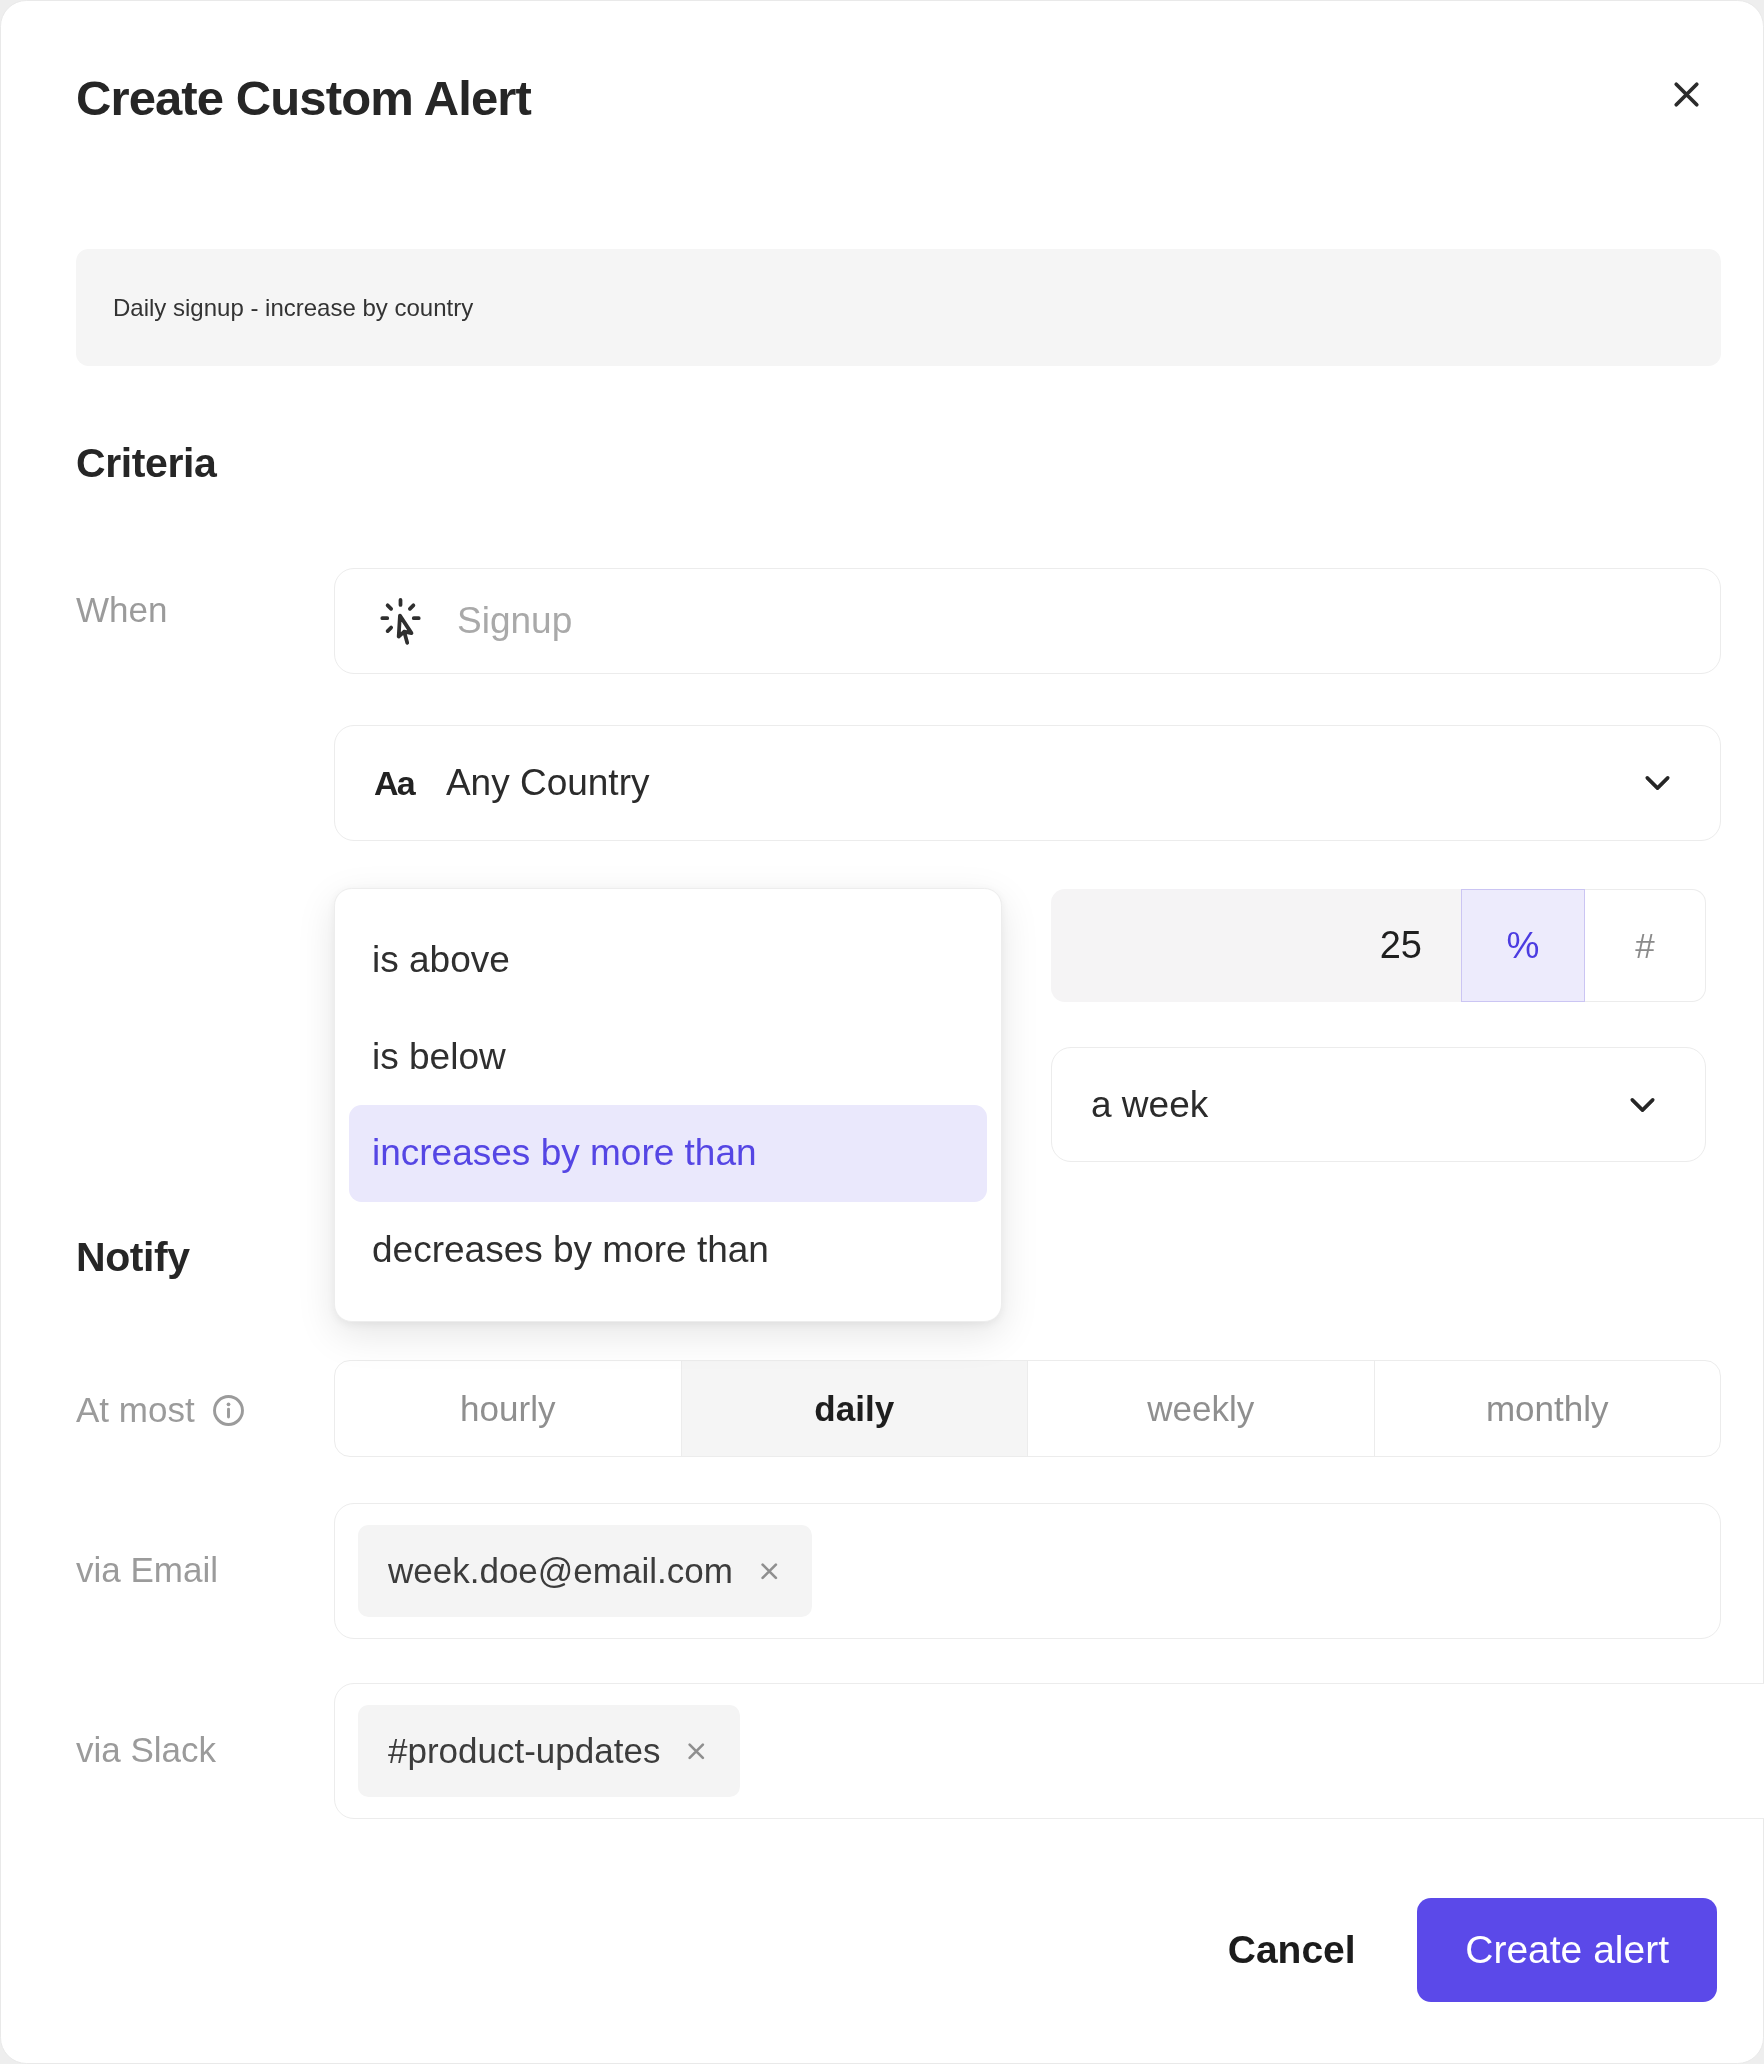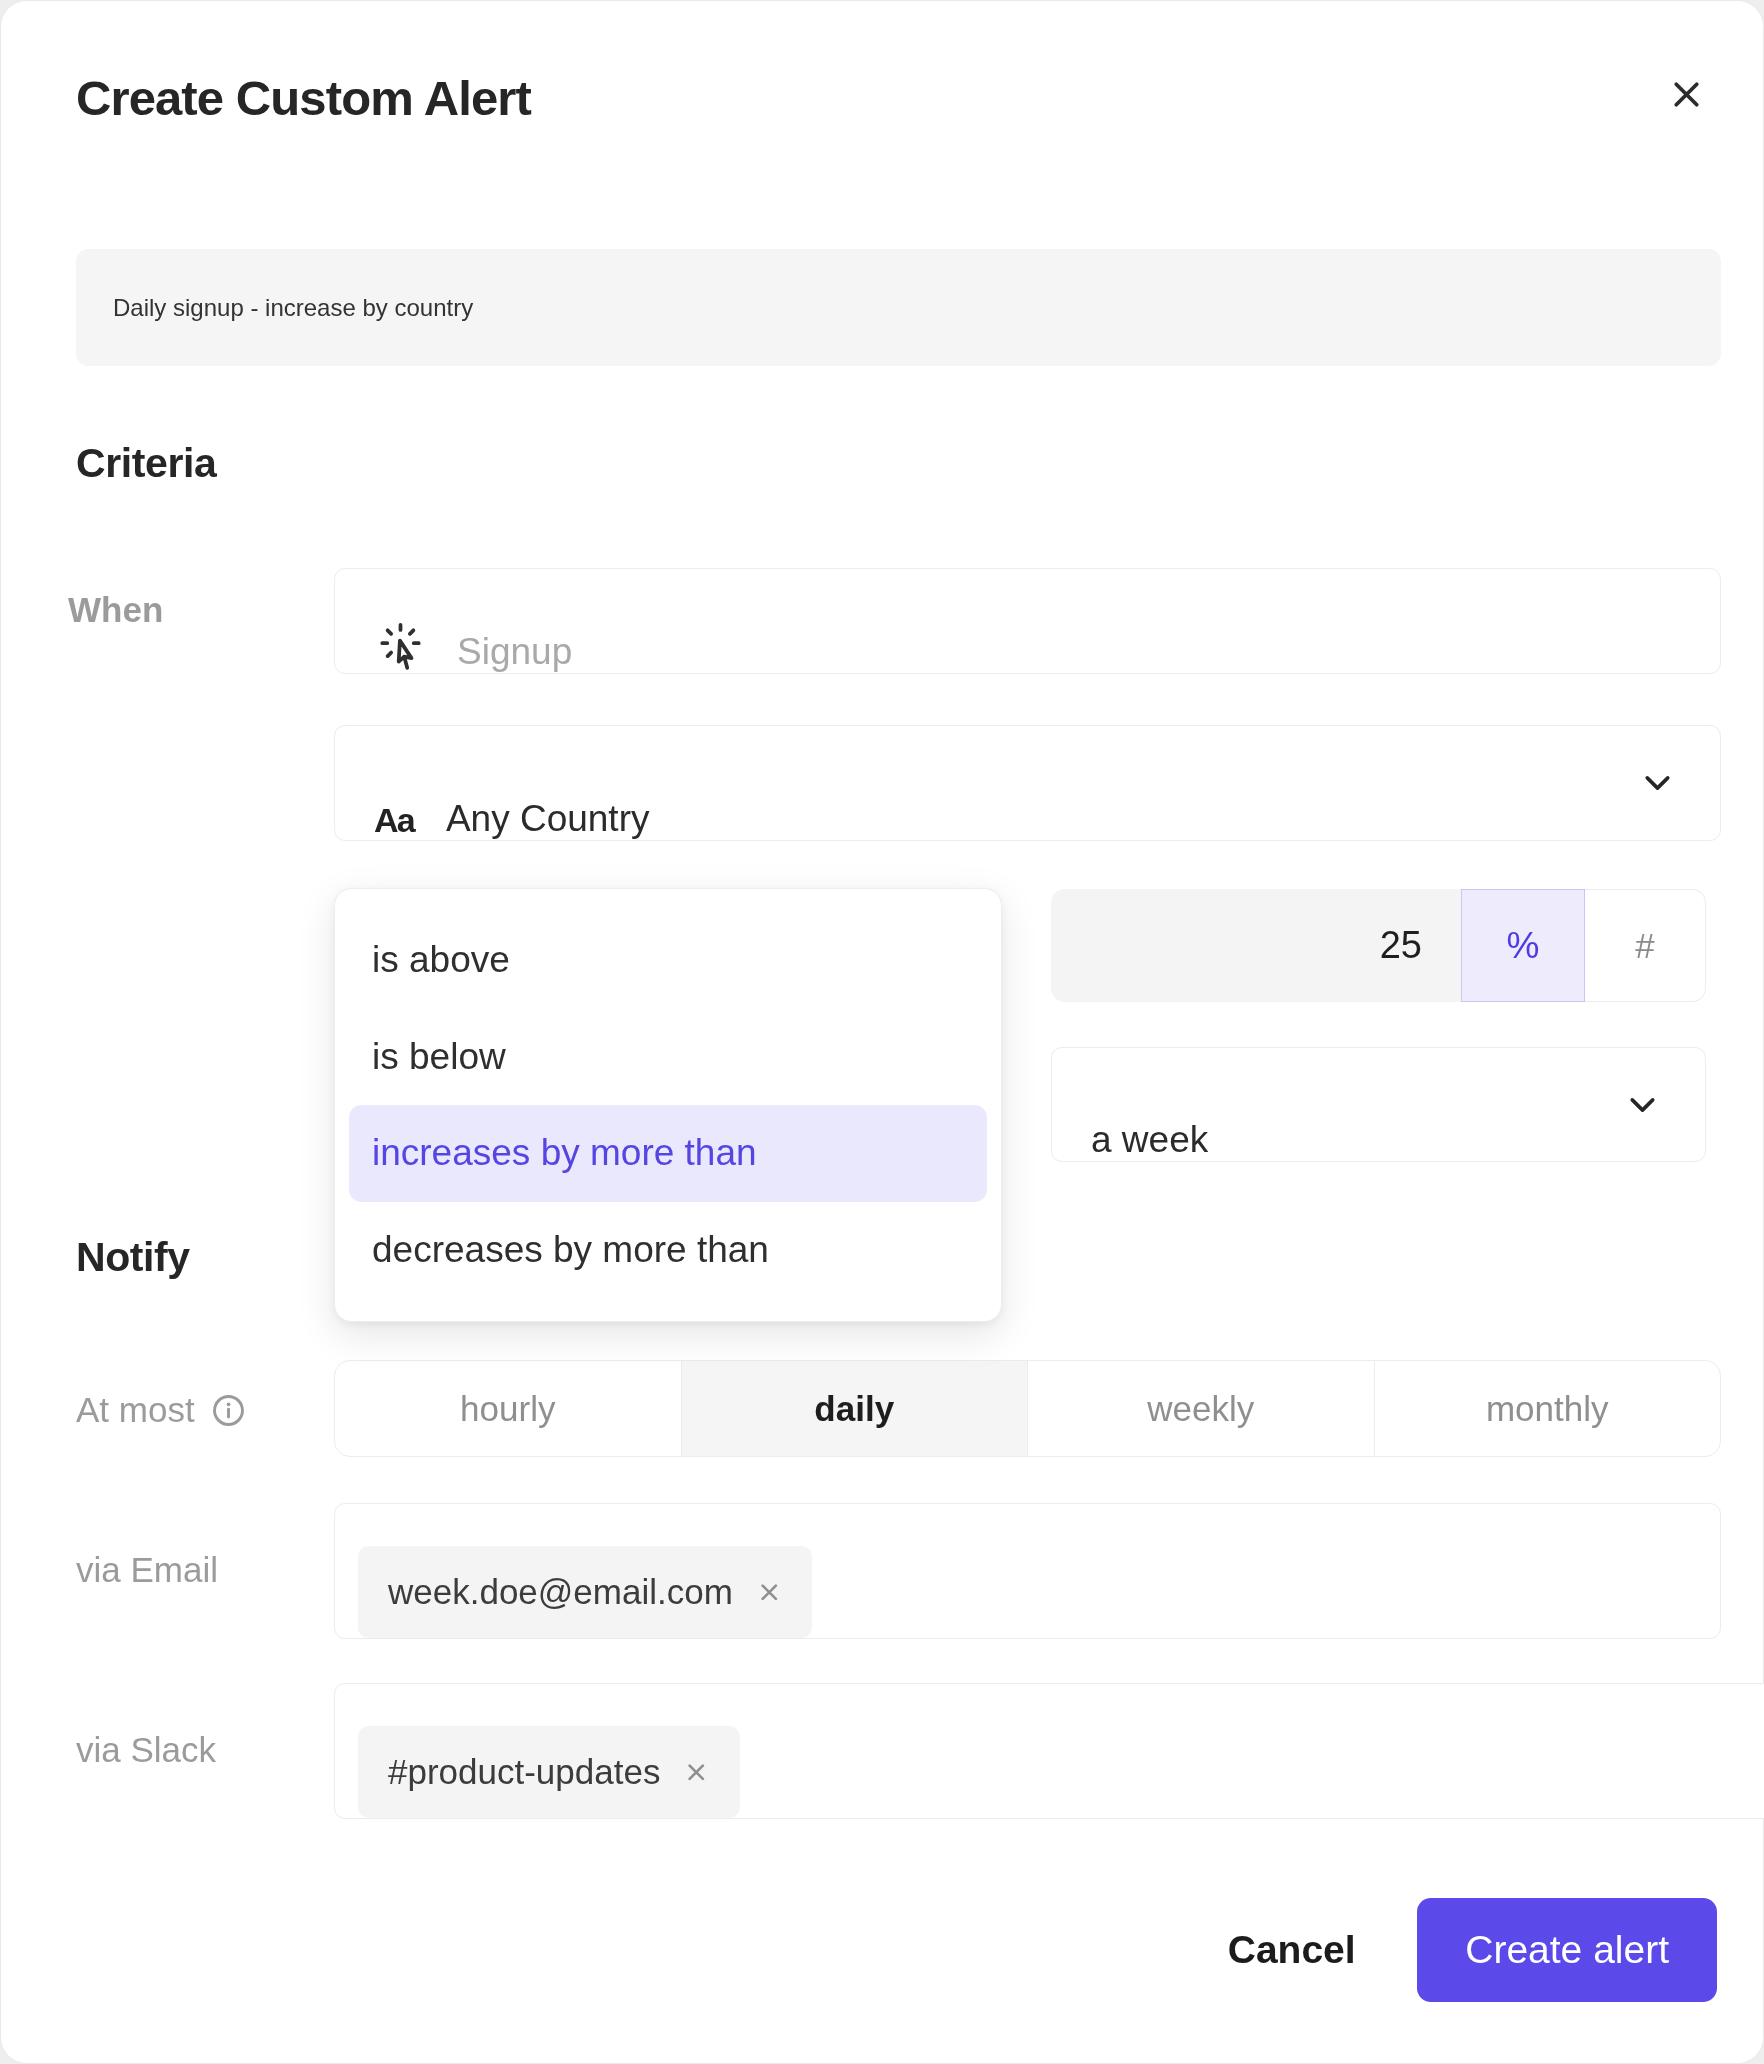--- a/index.html
+++ b/index.html
@@ -47,7 +47,7 @@
     border:1.8px solid #ececec; border-radius:11px; background:#fff;
     display:flex; align-items:flex-end;
   }
-  .when-label   { left:67px; top:589px;font-weight:bold; }
+  .when-label   { left:75px; top:589px; }
   .when-input   { left:333px; top:567px; width:1387px; height:106px; padding-left:39px; gap:30px; }
   .placeholder  { font-size:37px; color:#a9a9a9; }
 

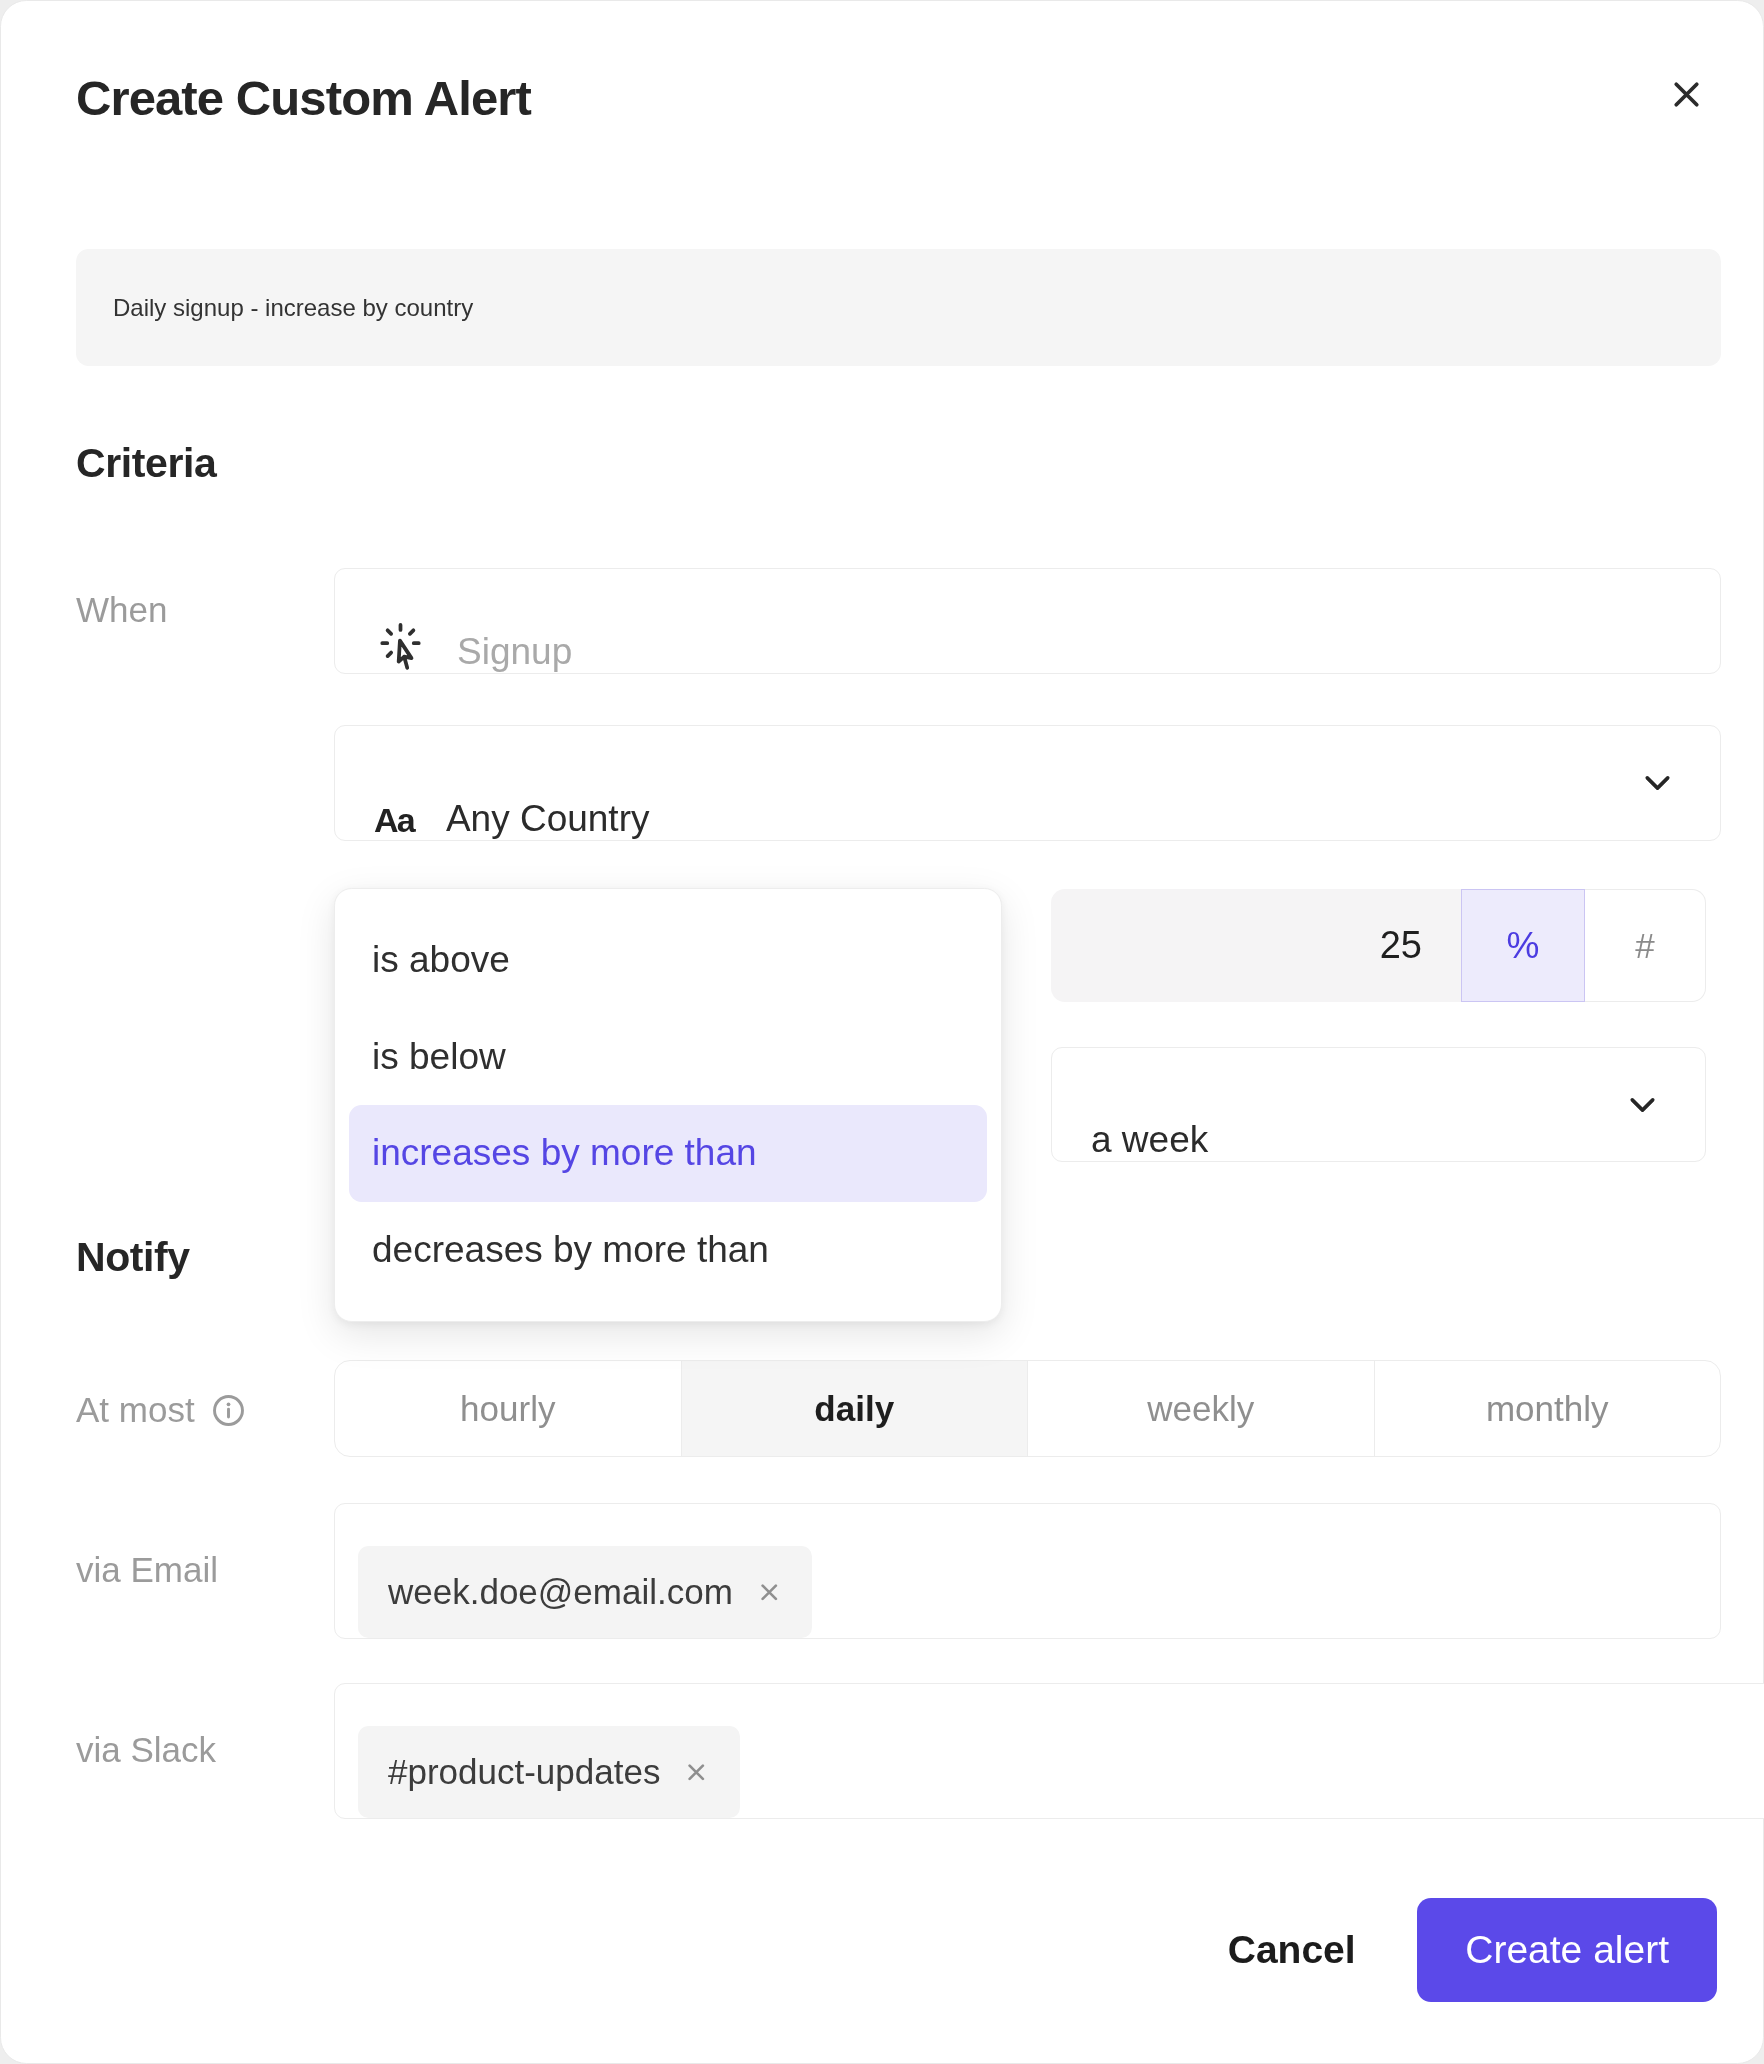--- a/index.html
+++ b/index.html
@@ -44,8 +44,8 @@
   .row-label { font-size:35px; color:#9b9b9b; display:flex; align-items:center; gap:14px; }
 
   .field {
-    border:1.8px solid #ececec; border-radius:11px; background:#fff;
-    display:flex; align-items:flex-end;
+    border:1.8px solid #ececec; border-radius:20px; background:#fff;
+    display:flex; align-items:center;
   }
   .when-label   { left:75px; top:589px; }
   .when-input   { left:333px; top:567px; width:1387px; height:106px; padding-left:39px; gap:30px; }

